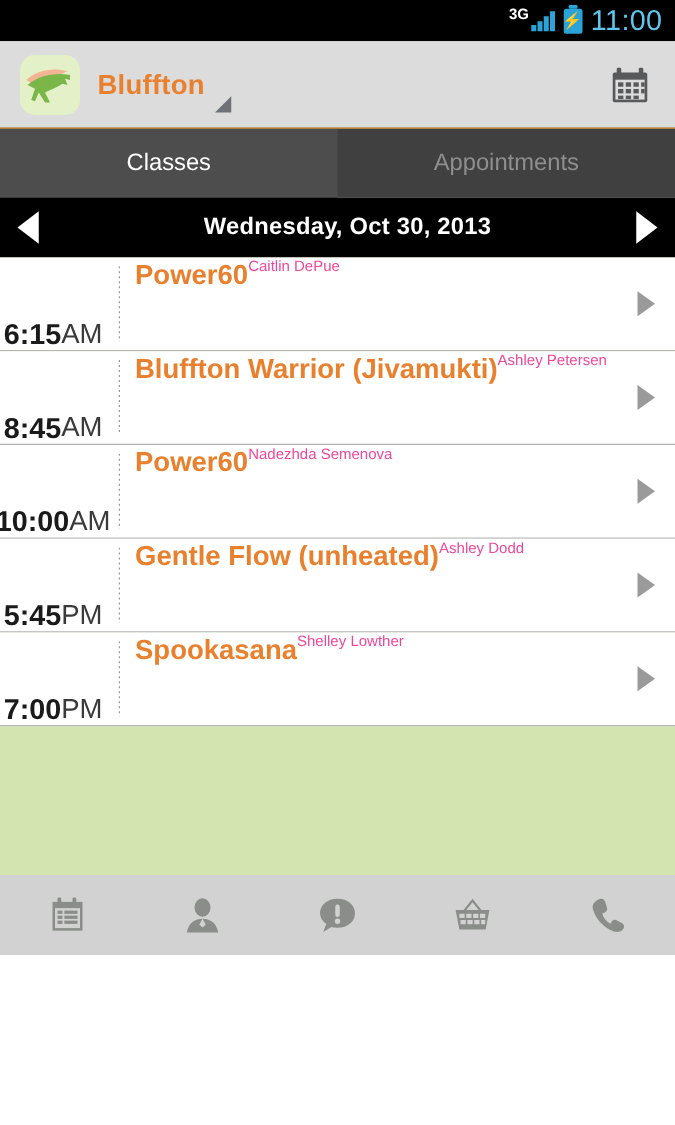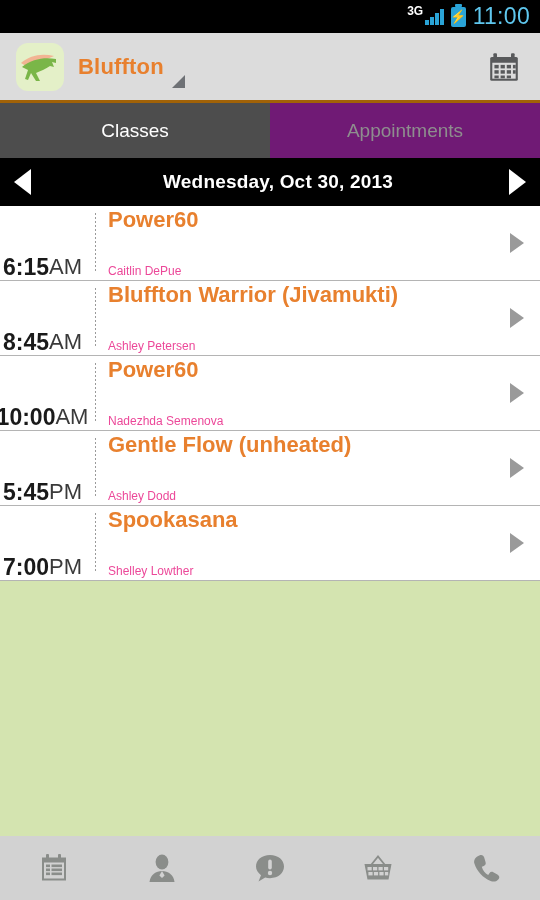--- a/index.html
+++ b/index.html
@@ -9,7 +9,7 @@
     font-family:"Liberation Sans", sans-serif;
     overflow:hidden;
   }
-  #app { position:relative; width:540px; height:900px; display:flex; flex-direction:column; }
+  #app { position:relative; width:540px; height:764px; display:flex; flex-direction:column; }
 
   
   .statusbar {

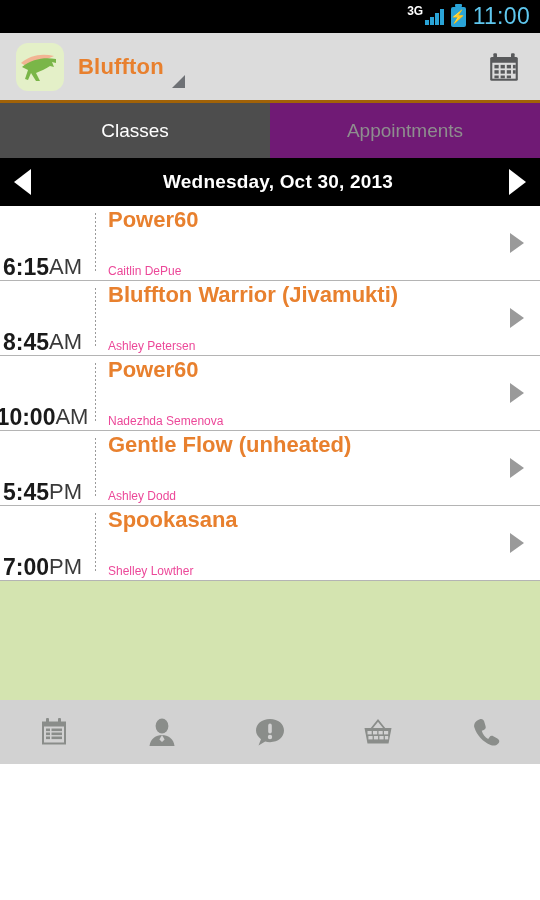--- a/index.html
+++ b/index.html
@@ -37,7 +37,7 @@
   .header {
     height:70px; flex:0 0 70px; background:#dcdcdc;
     display:flex; align-items:center; padding:0 14px 0 16px;
-    border-bottom:3px solid #a16207; position:relative;
+    border-bottom:1px solid #a16207; position:relative;
   }
   .logo {
     width:48px; height:48px; border-radius:12px;

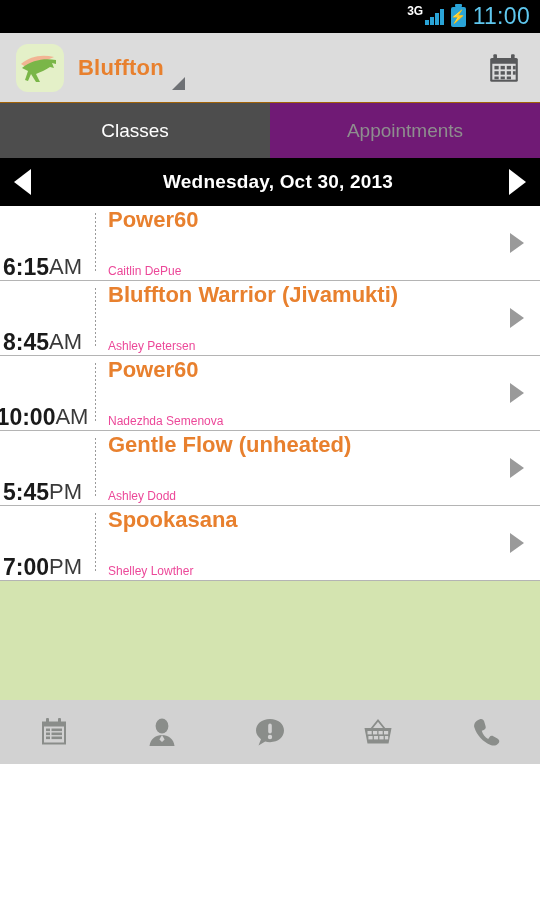--- a/index.html
+++ b/index.html
@@ -55,7 +55,7 @@
              align-items:center; justify-content:center; }
 
   
-  .tabs { height:55px; flex:0 0 55px; background:#701a75; display:flex;
+  .tabs { height:55px; flex:0 0 55px; background:#404040; display:flex;
           align-items:stretch; }
   .tab { flex:1 1 0; display:flex; align-items:center; justify-content:center;
          color:#8e8e8e; font-size:19px; }

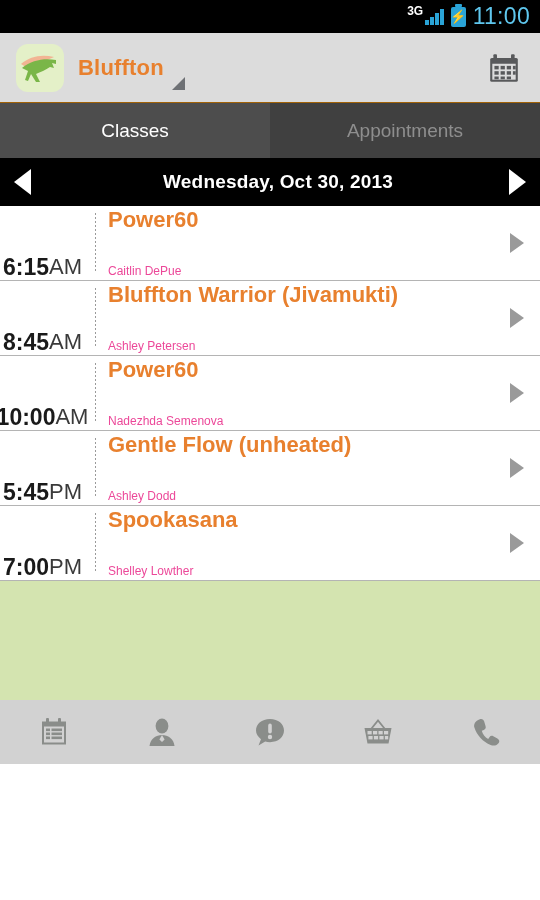--- a/index.html
+++ b/index.html
@@ -83,8 +83,8 @@
   .vdiv { width:1px; flex:0 0 1px; margin:7px 0;
           background-image:linear-gradient(#9a9a9a 50%, transparent 0);
           background-size:1px 4px; }
-  .row .info { flex:1 1 auto; display:flex; flex-direction:column;
-               justify-content:space-between; padding-left:12px; min-width:0; }
+  .row .info { flex:1 1 auto; display:flex; flex-direction:row;
+               justify-content:flex-start; padding-left:12px; min-width:0; }
   .cname { color:#e8802e; font-size:22px; font-weight:bold; line-height:1.25;
            white-space:nowrap; overflow:hidden; }
   .iname { color:#ec4899; font-size:12px; line-height:1.3; white-space:nowrap;

